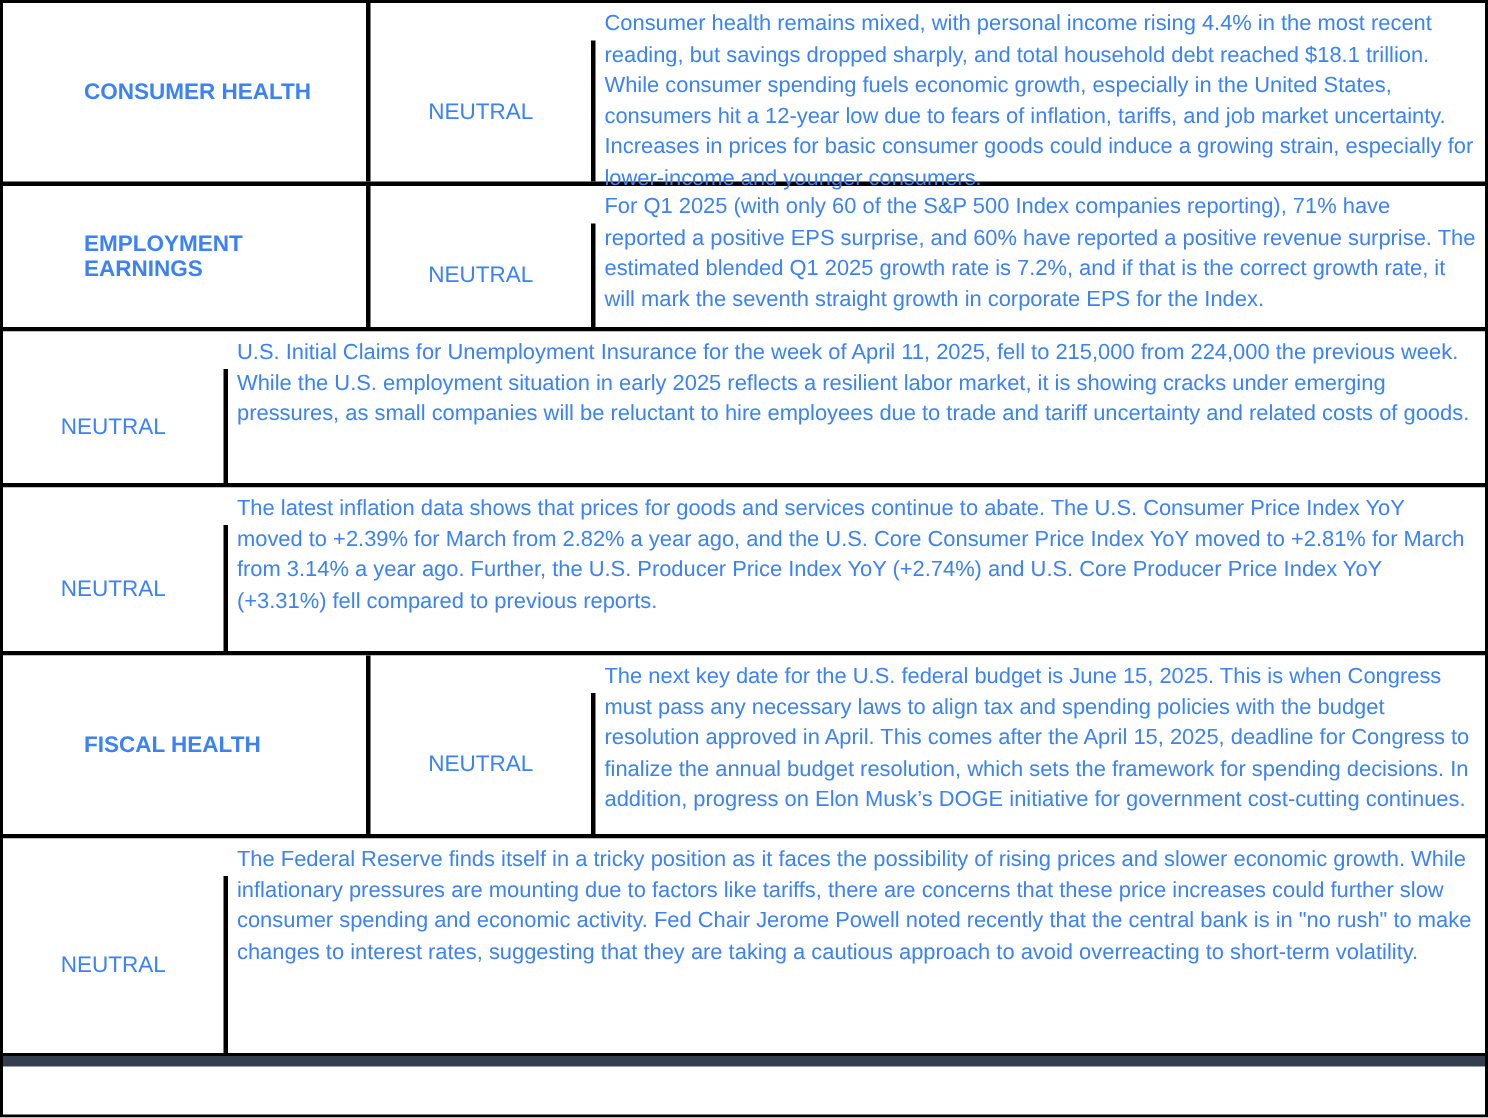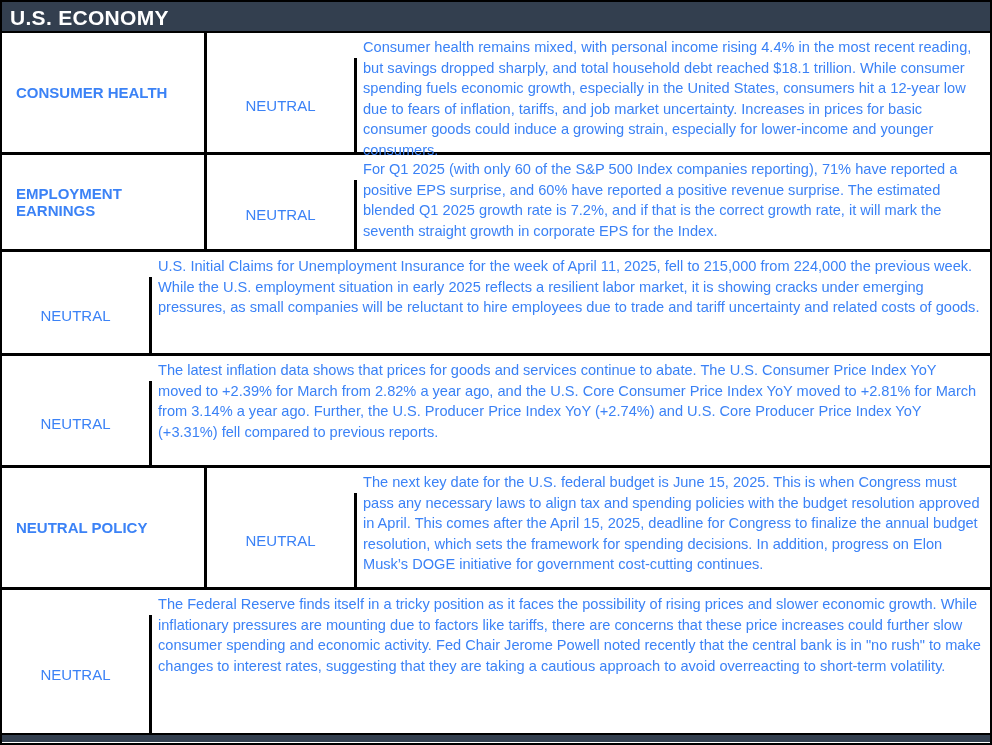--- a/index.html
+++ b/index.html
@@ -81,9 +81,6 @@
 
 <div class="sheet">
 
-  <div class="section-header">
-    <span>U.S. ECONOMY</span>
-  </div>
 
   <div class="rows">
 

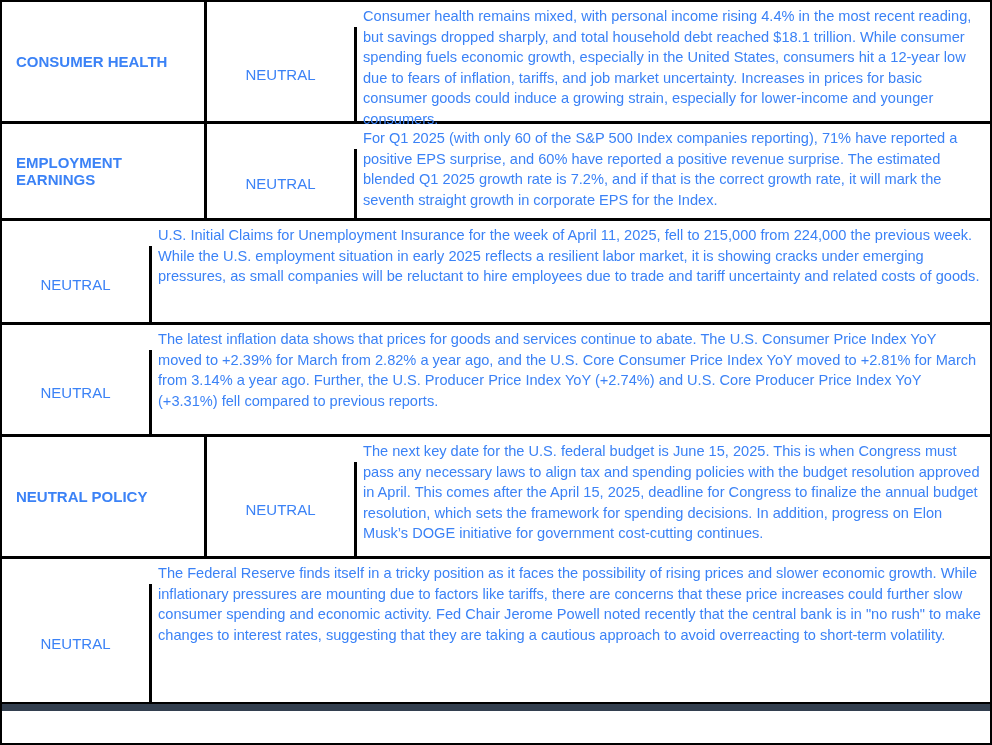--- a/index.html
+++ b/index.html
@@ -54,6 +54,7 @@
     padding: 2px 14px;
     font-weight: 700;
     font-size: 15px;
+    margin-left: 40px;
   }
   .cell.rating {
     width: 150px;

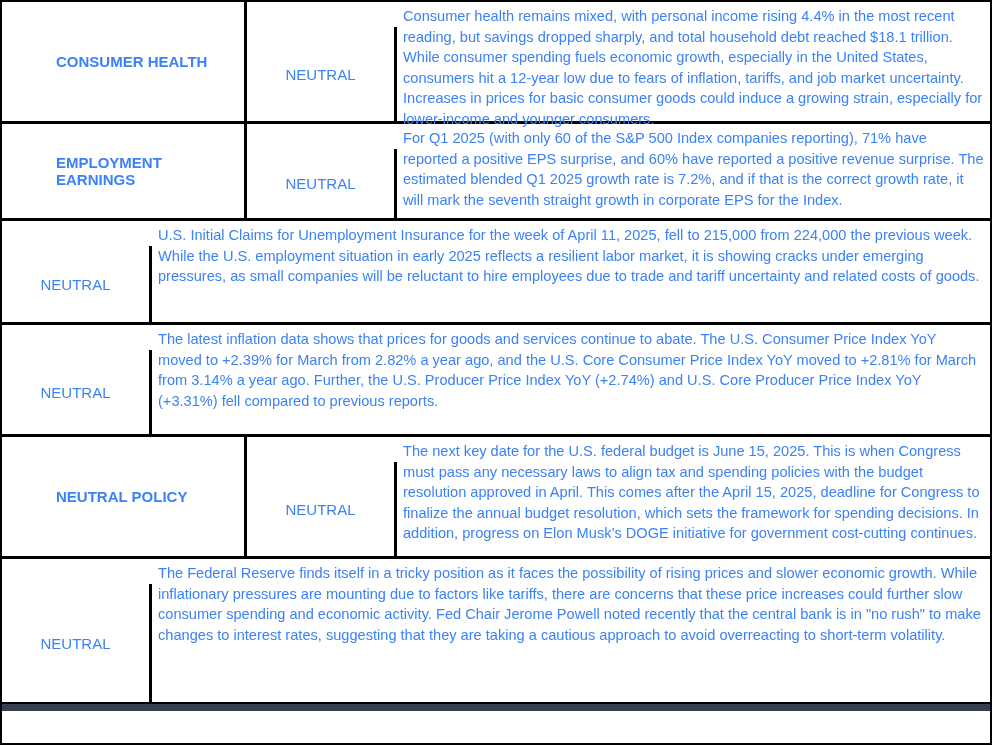--- a/index.html
+++ b/index.html
@@ -108,7 +108,7 @@
     </div>
 
     <div class="trow">
-      <div class="cell category">NEUTRAL POLICY</div>
+      <div class="cell category">FISCAL HEALTH</div>
       <div class="cell rating">NEUTRAL</div>
       <div class="cell description">The next key date for the U.S. federal budget is June 15, 2025. This is when Congress must pass any necessary laws to align tax and spending policies with the budget resolution approved in April. This comes after the April 15, 2025, deadline for Congress to finalize the annual budget resolution, which sets the framework for spending decisions. In addition, progress on Elon Musk’s DOGE initiative for government cost-cutting continues.</div>
     </div>

